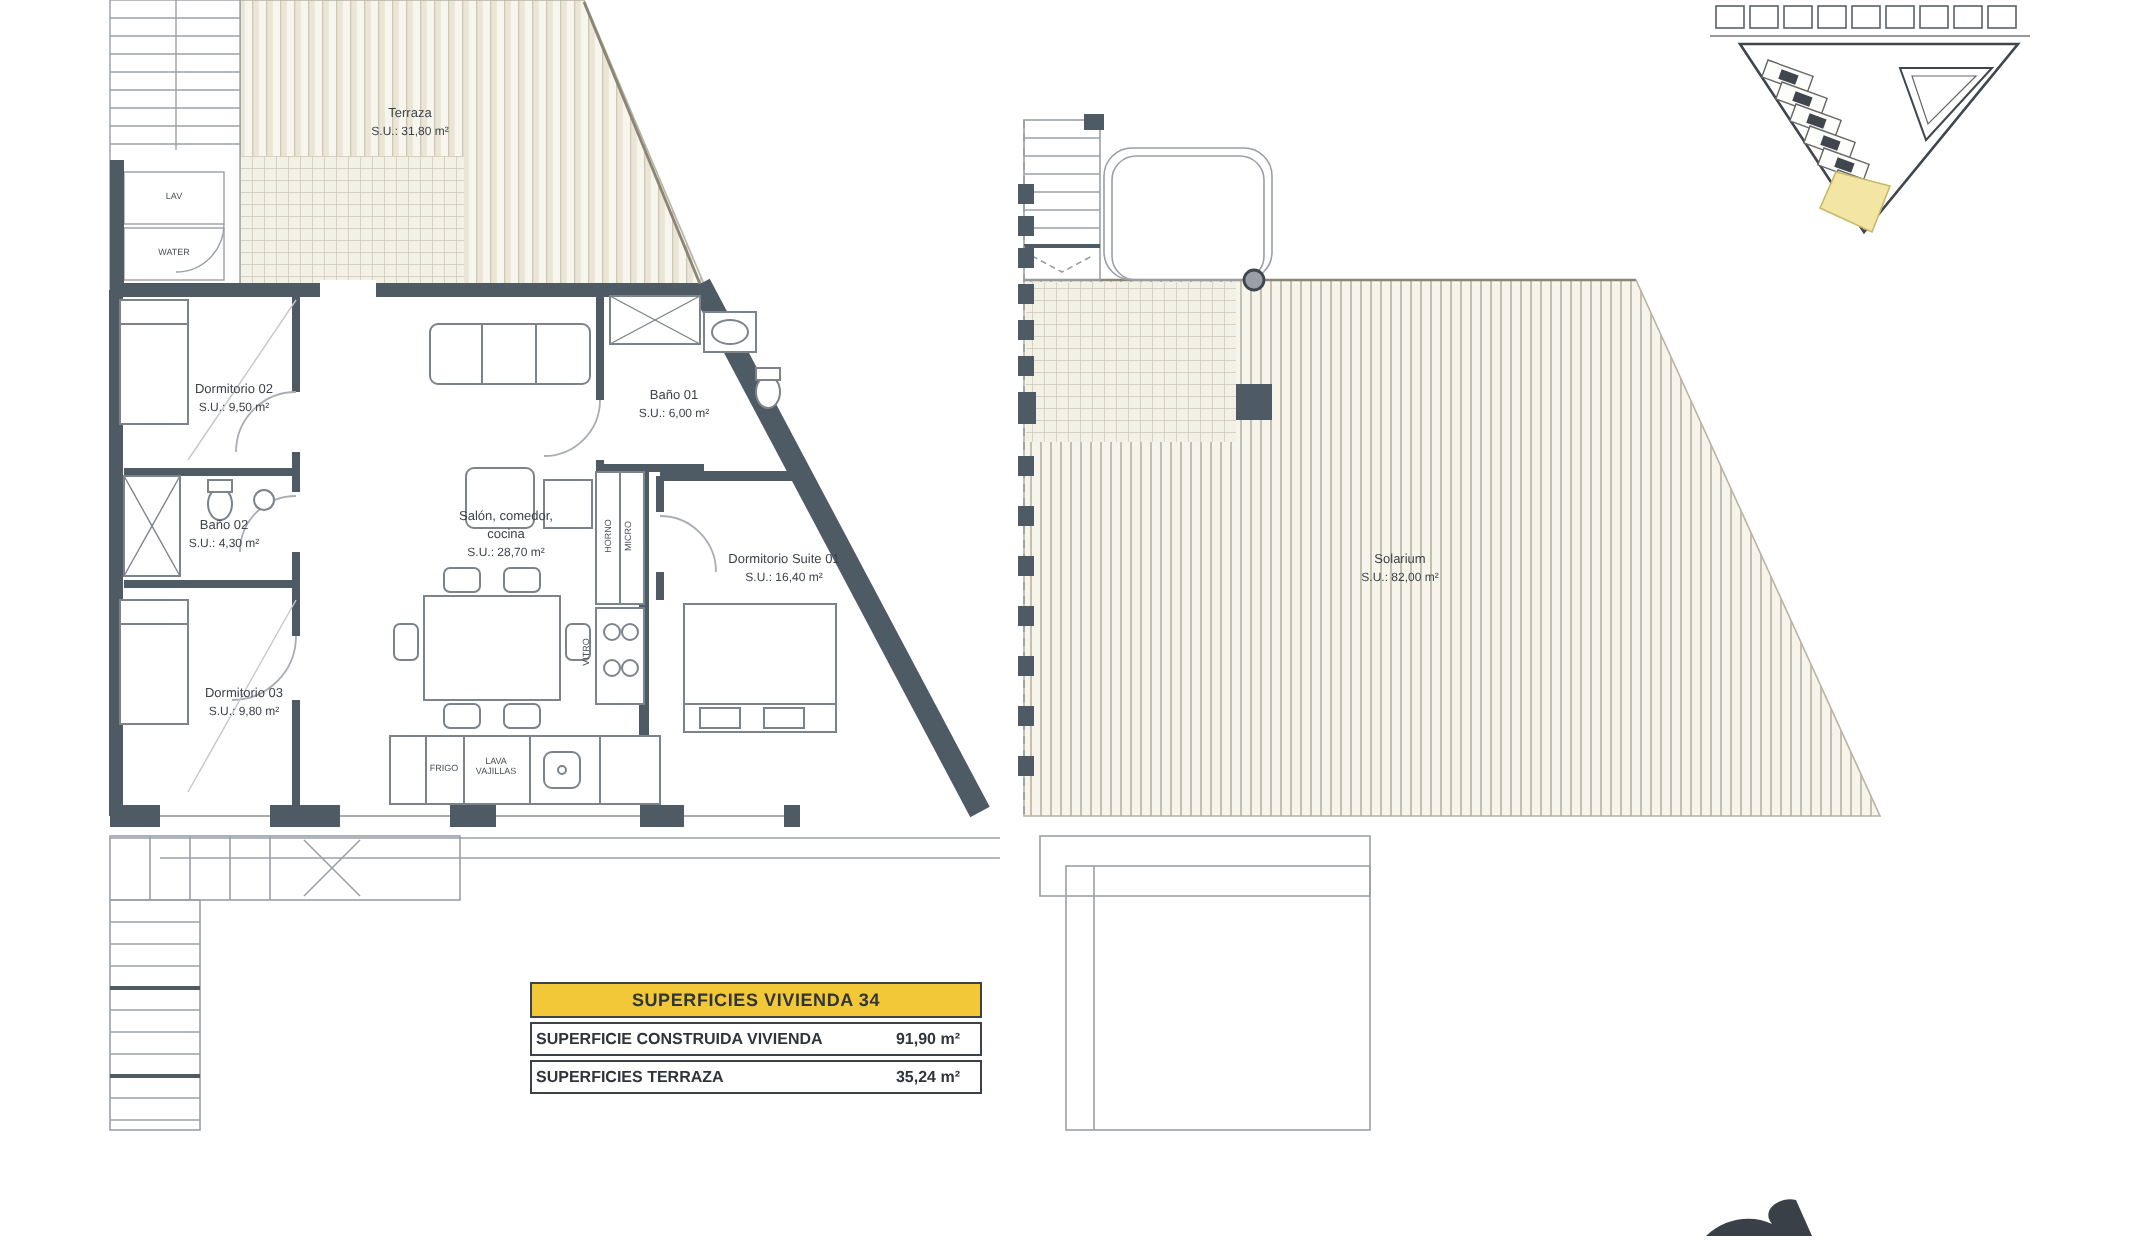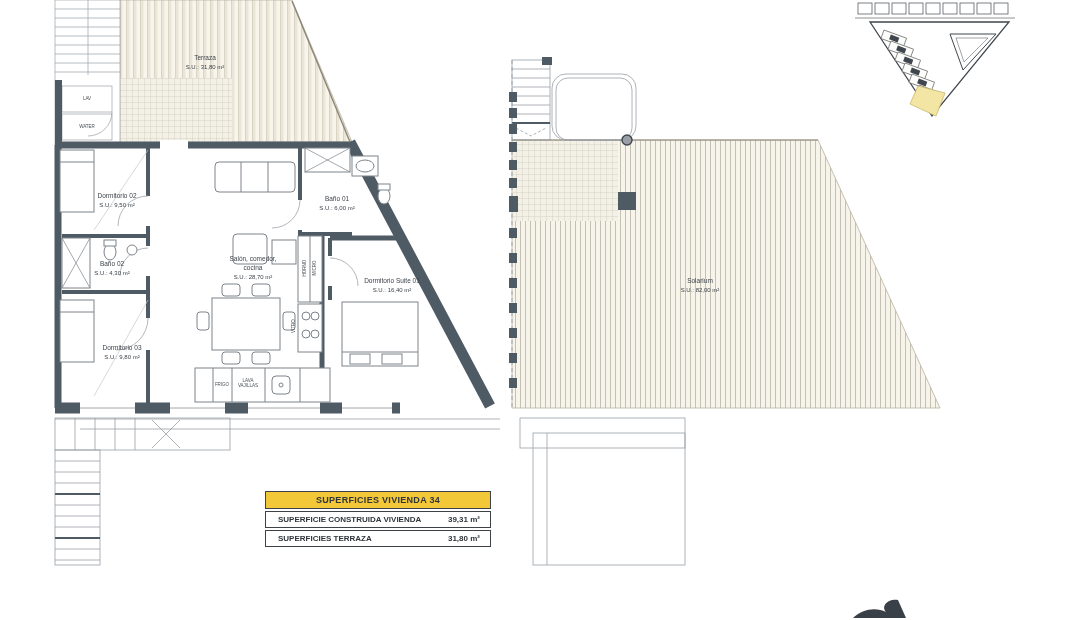--- a/index.html
+++ b/index.html
@@ -18,7 +18,7 @@
   .t-head{background:#f2c838;border:1.6px solid #3c4248;text-align:center;font-weight:bold;
           font-size:9px;padding:3px 0;color:#2f353b;letter-spacing:.3px;}
   .t-row{display:flex;justify-content:space-between;align-items:flex-start;border:1.4px solid #3c4248;
-         margin-top:2px;padding:3px 10px 3px 12px;font-size:8px;font-weight:bold;
+         margin-top:2px;padding:3px 10px 3px 2px;font-size:8px;font-weight:bold;
          background:#fff;color:#2f353b;}
 </style>
 </head>

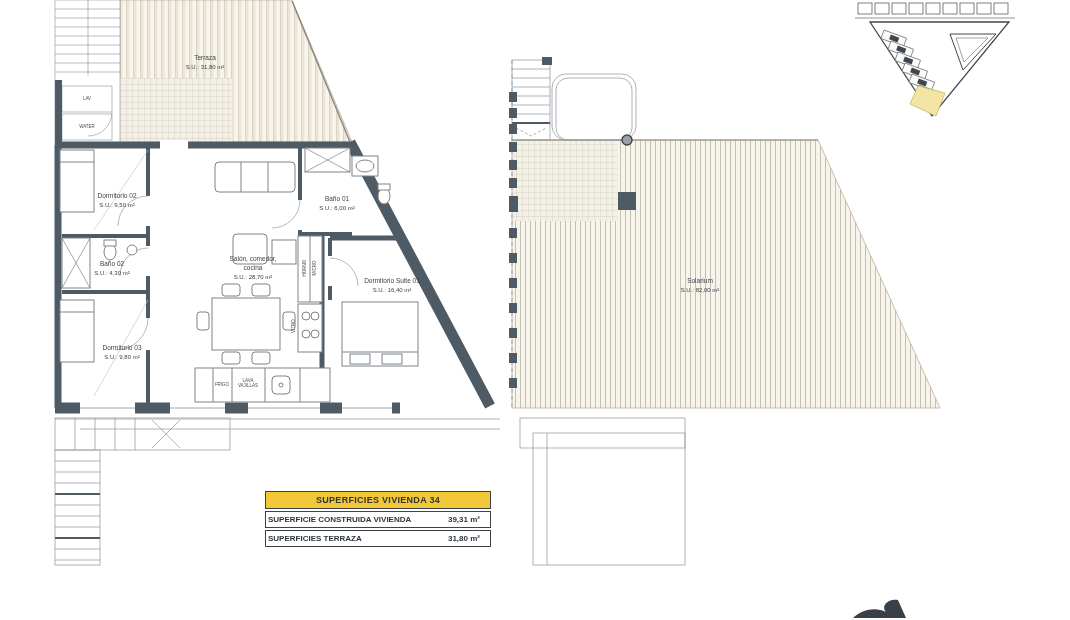--- a/index.html
+++ b/index.html
@@ -328,7 +328,7 @@
   <div class="t-head">SUPERFICIES VIVIENDA 34</div>
   <div class="t-row">
     <span>SUPERFICIE CONSTRUIDA VIVIENDA</span>
-    <span>39,31 m²</span>
+    <span>91,90 m²</span>
   </div>
   <div class="t-row">
     <span>SUPERFICIES TERRAZA</span>

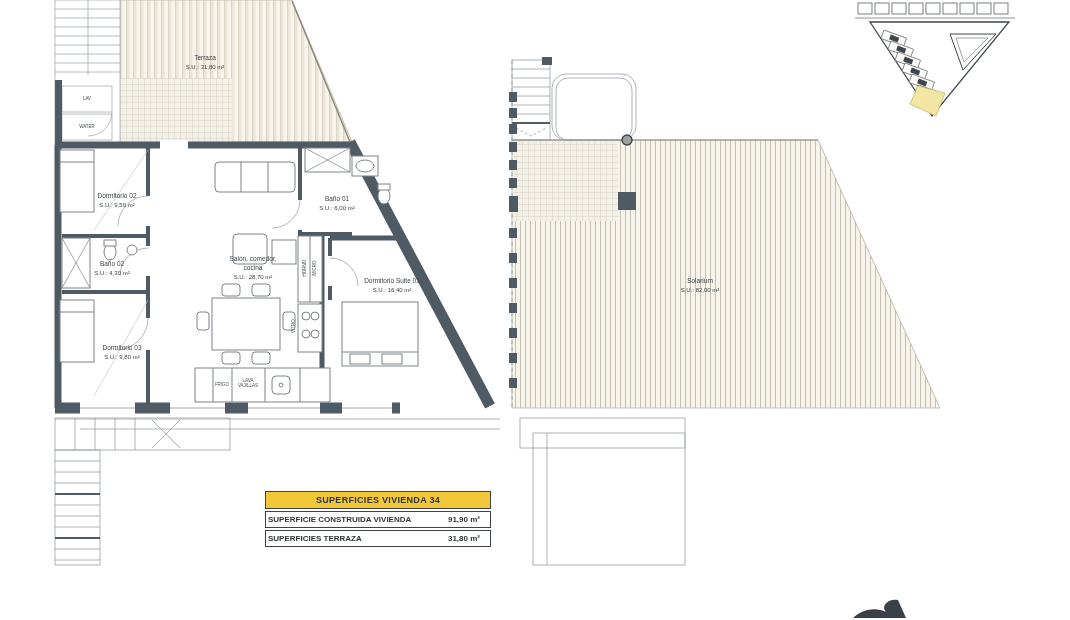--- a/index.html
+++ b/index.html
@@ -332,7 +332,7 @@
   </div>
   <div class="t-row">
     <span>SUPERFICIES TERRAZA</span>
-    <span>31,80 m²</span>
+    <span>35,24 m²</span>
   </div>
 </div>
 

